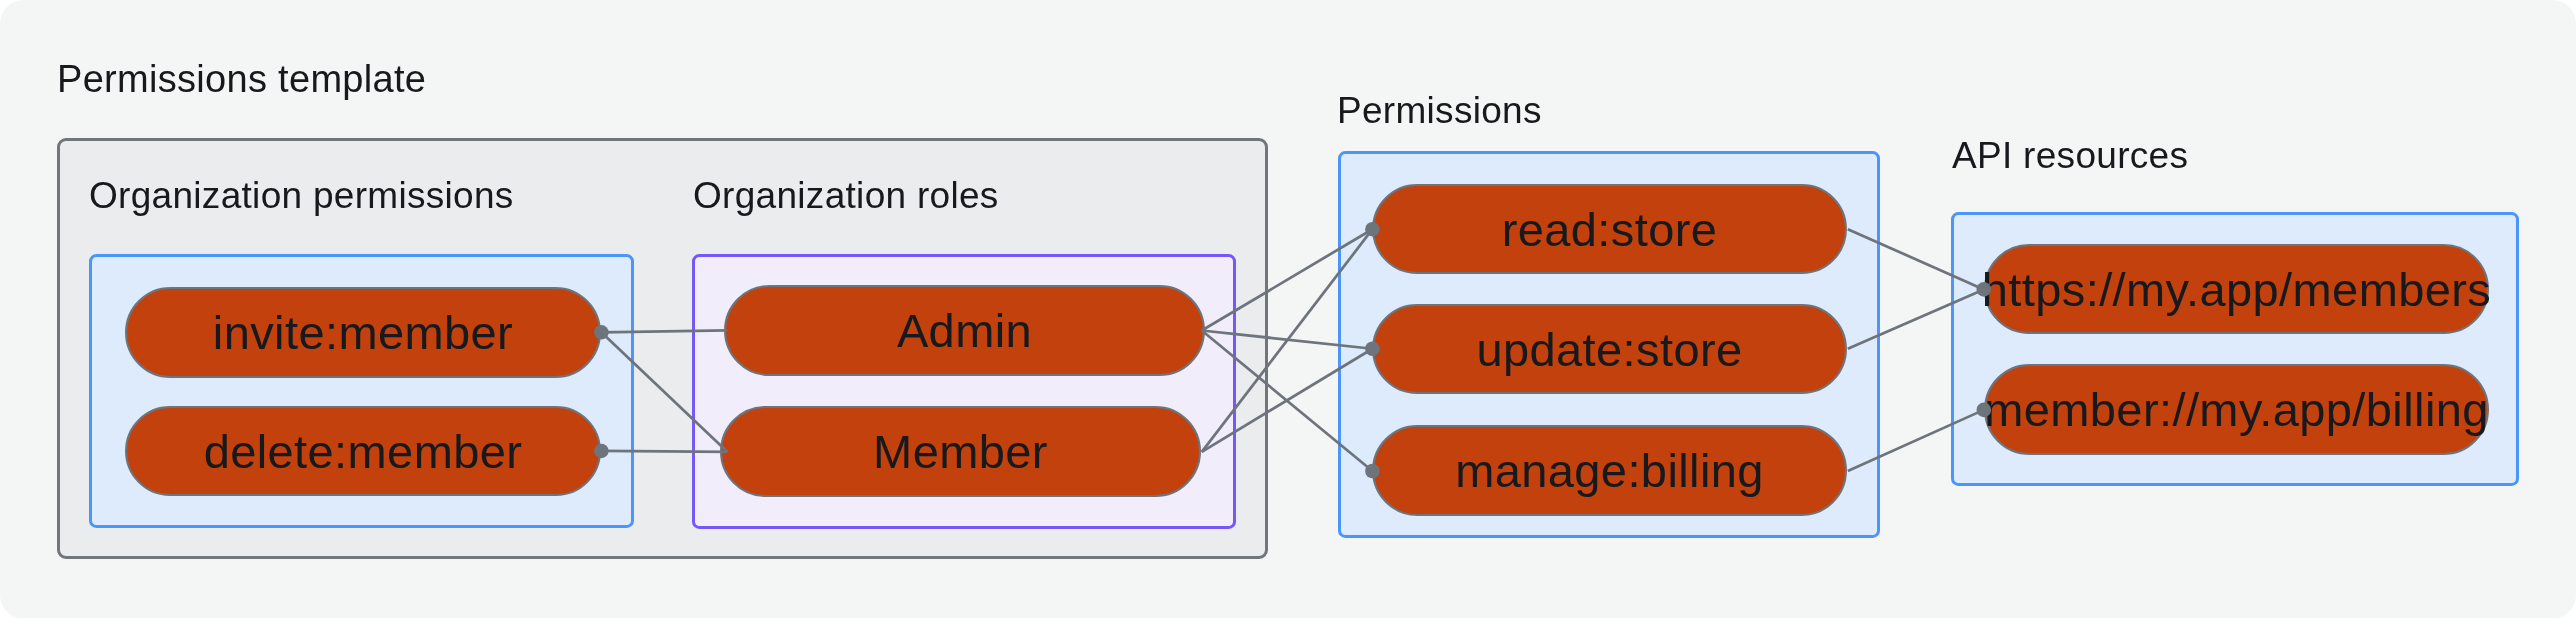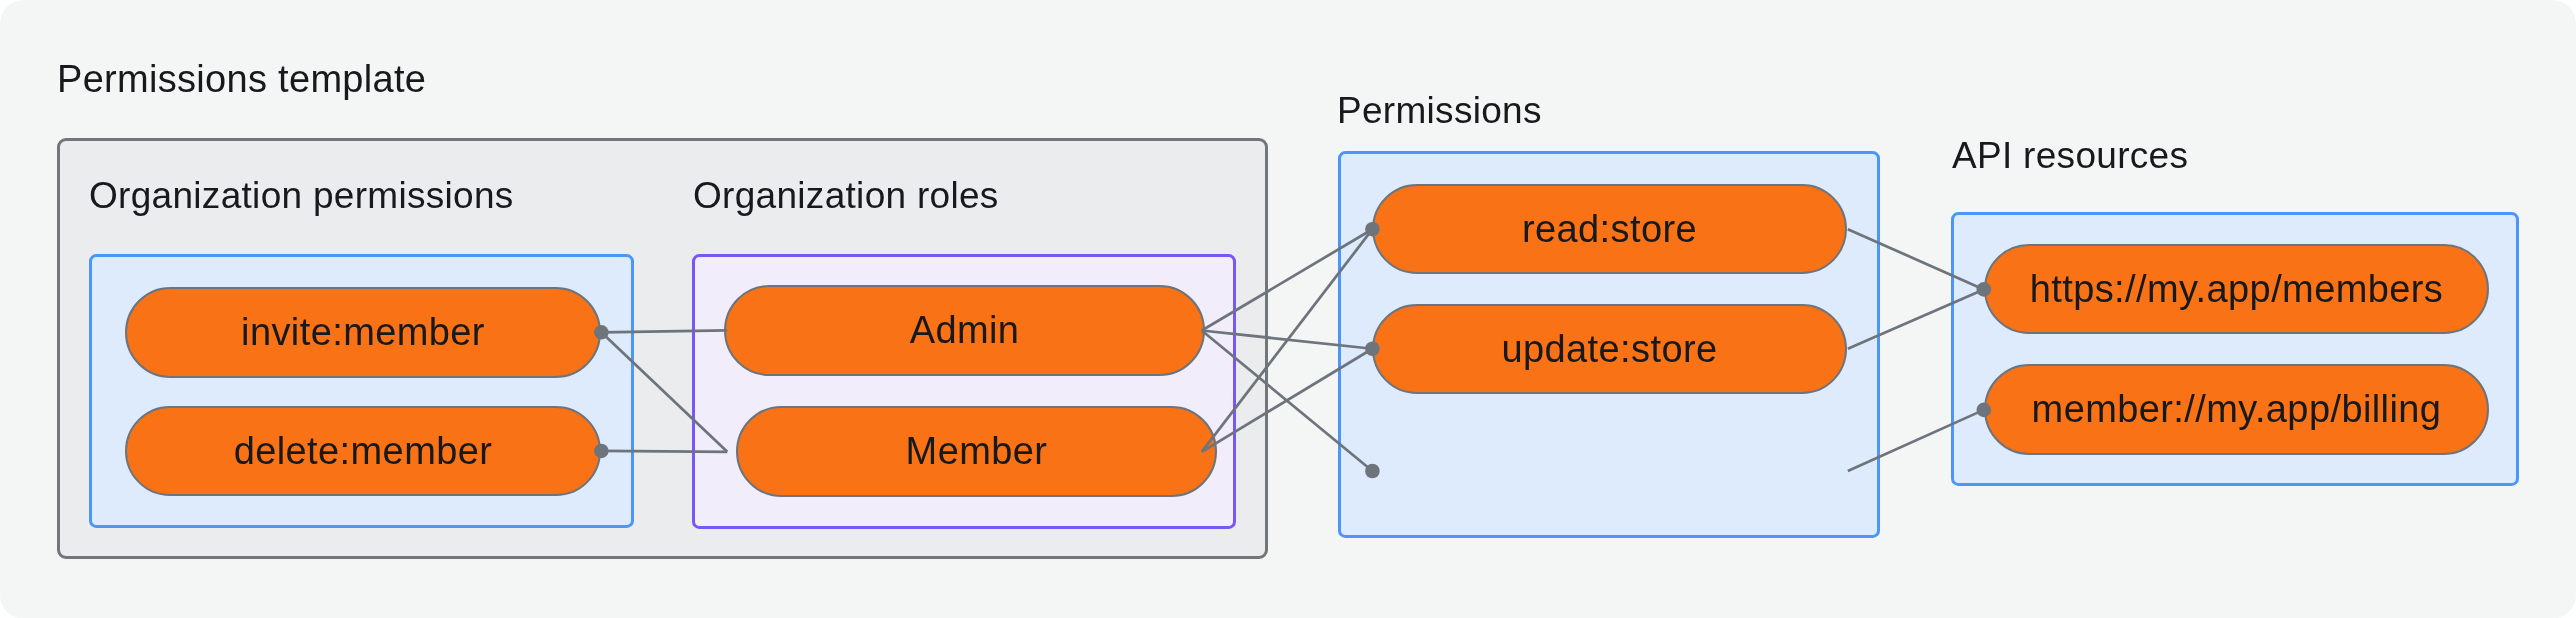--- a/index.html
+++ b/index.html
@@ -68,13 +68,13 @@
   .pill {
     position: absolute;
     box-sizing: border-box;
-    background: #f97316;
+    background: #c2410c;
     border: 2.7px solid var(--pill-border, #6e747b);
     border-radius: 912px;
     display: flex;
     align-items: center;
     justify-content: center;
-    font-size: 38px;
+    font-size: 47px;
     color: var(--text, #17191c);
     letter-spacing: 0.4px;
     white-space: nowrap;

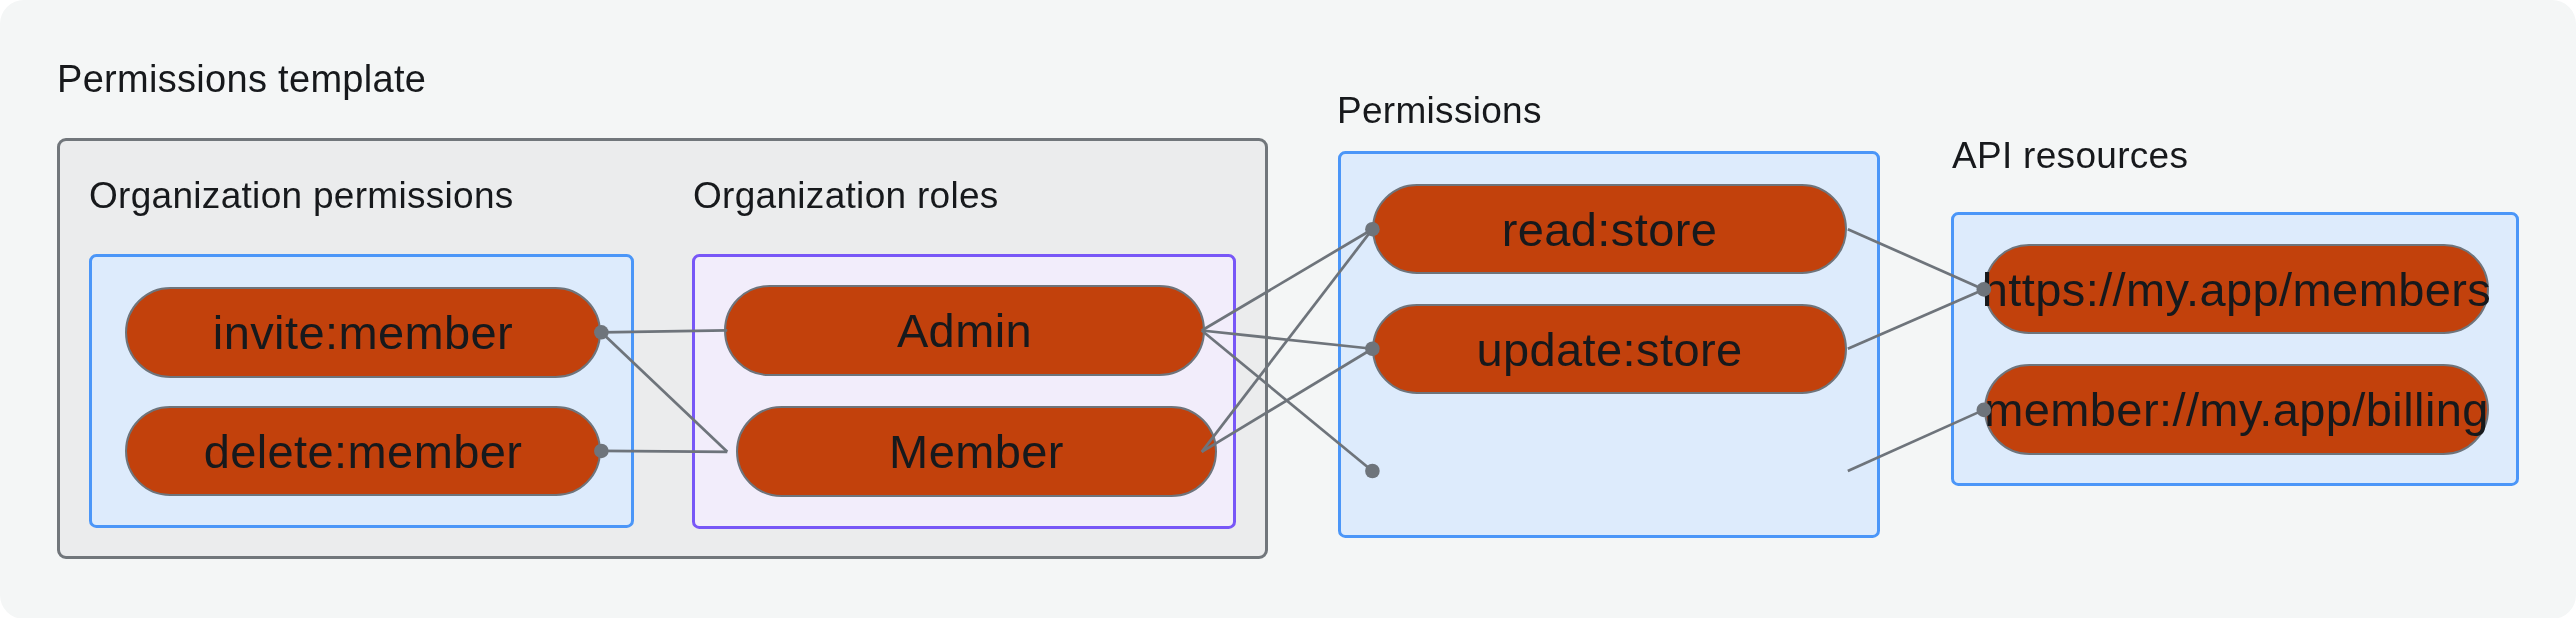--- a/index.html
+++ b/index.html
@@ -83,7 +83,7 @@
   #pill-invite  { left: 125px;  top: 287px; width: 476px; height: 91px; }
   #pill-delete  { left: 125px;  top: 406px; width: 476px; height: 90px;  }
   #pill-admin   { left: 724px;  top: 285px; width: 481px; height: 91px; }
-  #pill-member  { left: 736px;  top: 406px; width: 481px; height: 91px; }
+  #pill-member  { left: 720px;  top: 406px; width: 481px; height: 91px; }
   #pill-read    { left: 1372px; top: 184px; width: 475px; height: 90px;  }
   #pill-update  { left: 1372px; top: 304px; width: 475px; height: 90px;  }
   #pill-manage  { left: 1372px; top: 425px; width: 475px; height: 91px; }

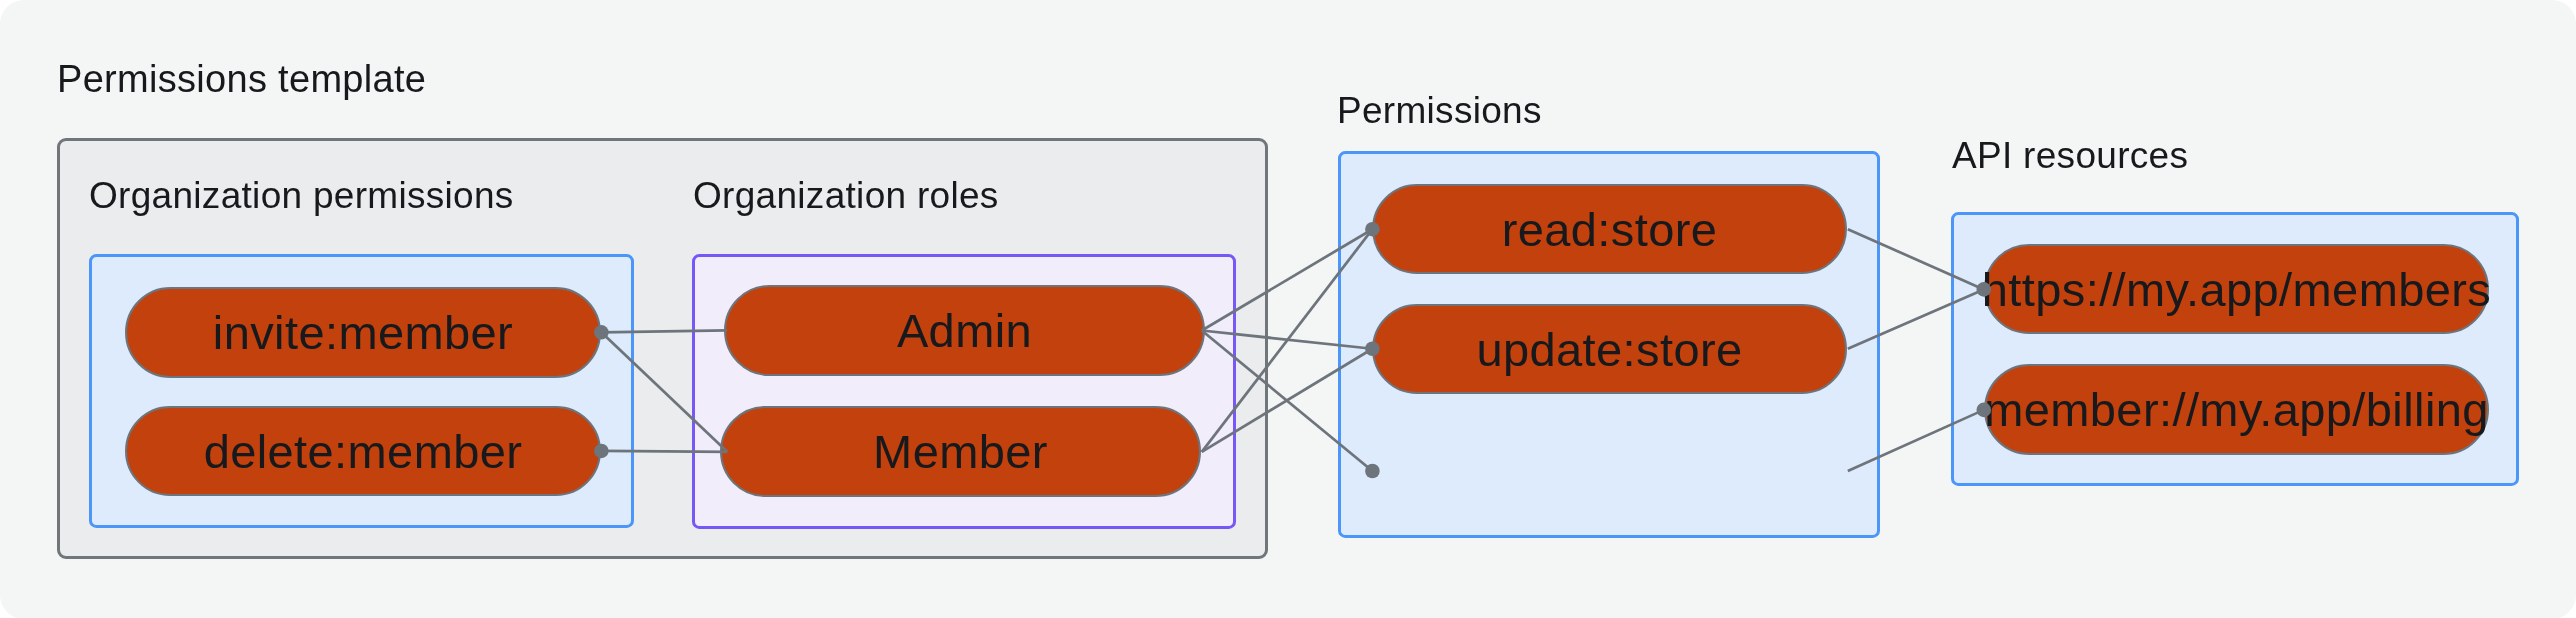--- a/index.html
+++ b/index.html
@@ -136,6 +136,7 @@
 
   <div class="pill" id="pill-update">update:store</div>
 
+  <div class="pill" id="pill-manage">manage:billing</div>
 
   <div class="pill" id="pill-members-url">https://my.app/members</div>
 

